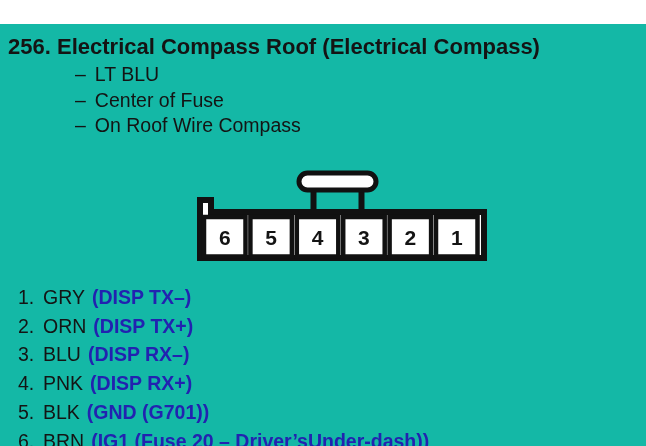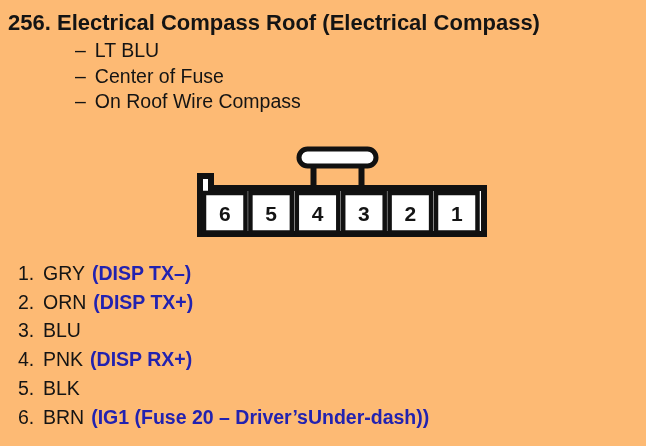--- a/index.html
+++ b/index.html
@@ -11,7 +11,7 @@
     position: relative;
     overflow: hidden;
   }
-  .page { position: absolute; inset: 0; background: #fdba74; }
+  .page { position: absolute; inset: 0; background: #14b8a6; margin-top: 24px; }
 
   
   .header {

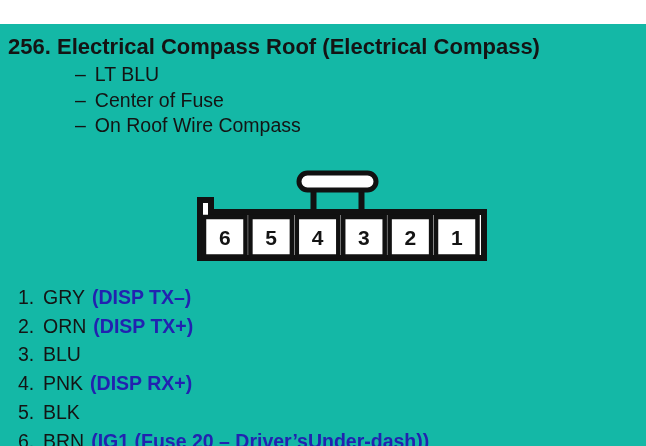--- a/index.html
+++ b/index.html
@@ -116,6 +116,7 @@
     <div class="pin-row">
       <span class="pin-number">3.</span>
       <span class="pin-color">BLU</span>
+      <span class="pin-signal">(DISP RX–)</span>
     </div>
     <div class="pin-row">
       <span class="pin-number">4.</span>

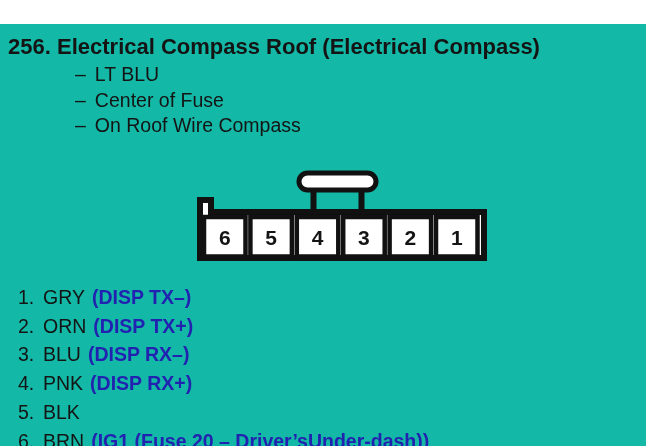--- a/index.html
+++ b/index.html
@@ -126,6 +126,7 @@
     <div class="pin-row">
       <span class="pin-number">5.</span>
       <span class="pin-color">BLK</span>
+      <span class="pin-signal">(GND (G701))</span>
     </div>
     <div class="pin-row">
       <span class="pin-number">6.</span>

